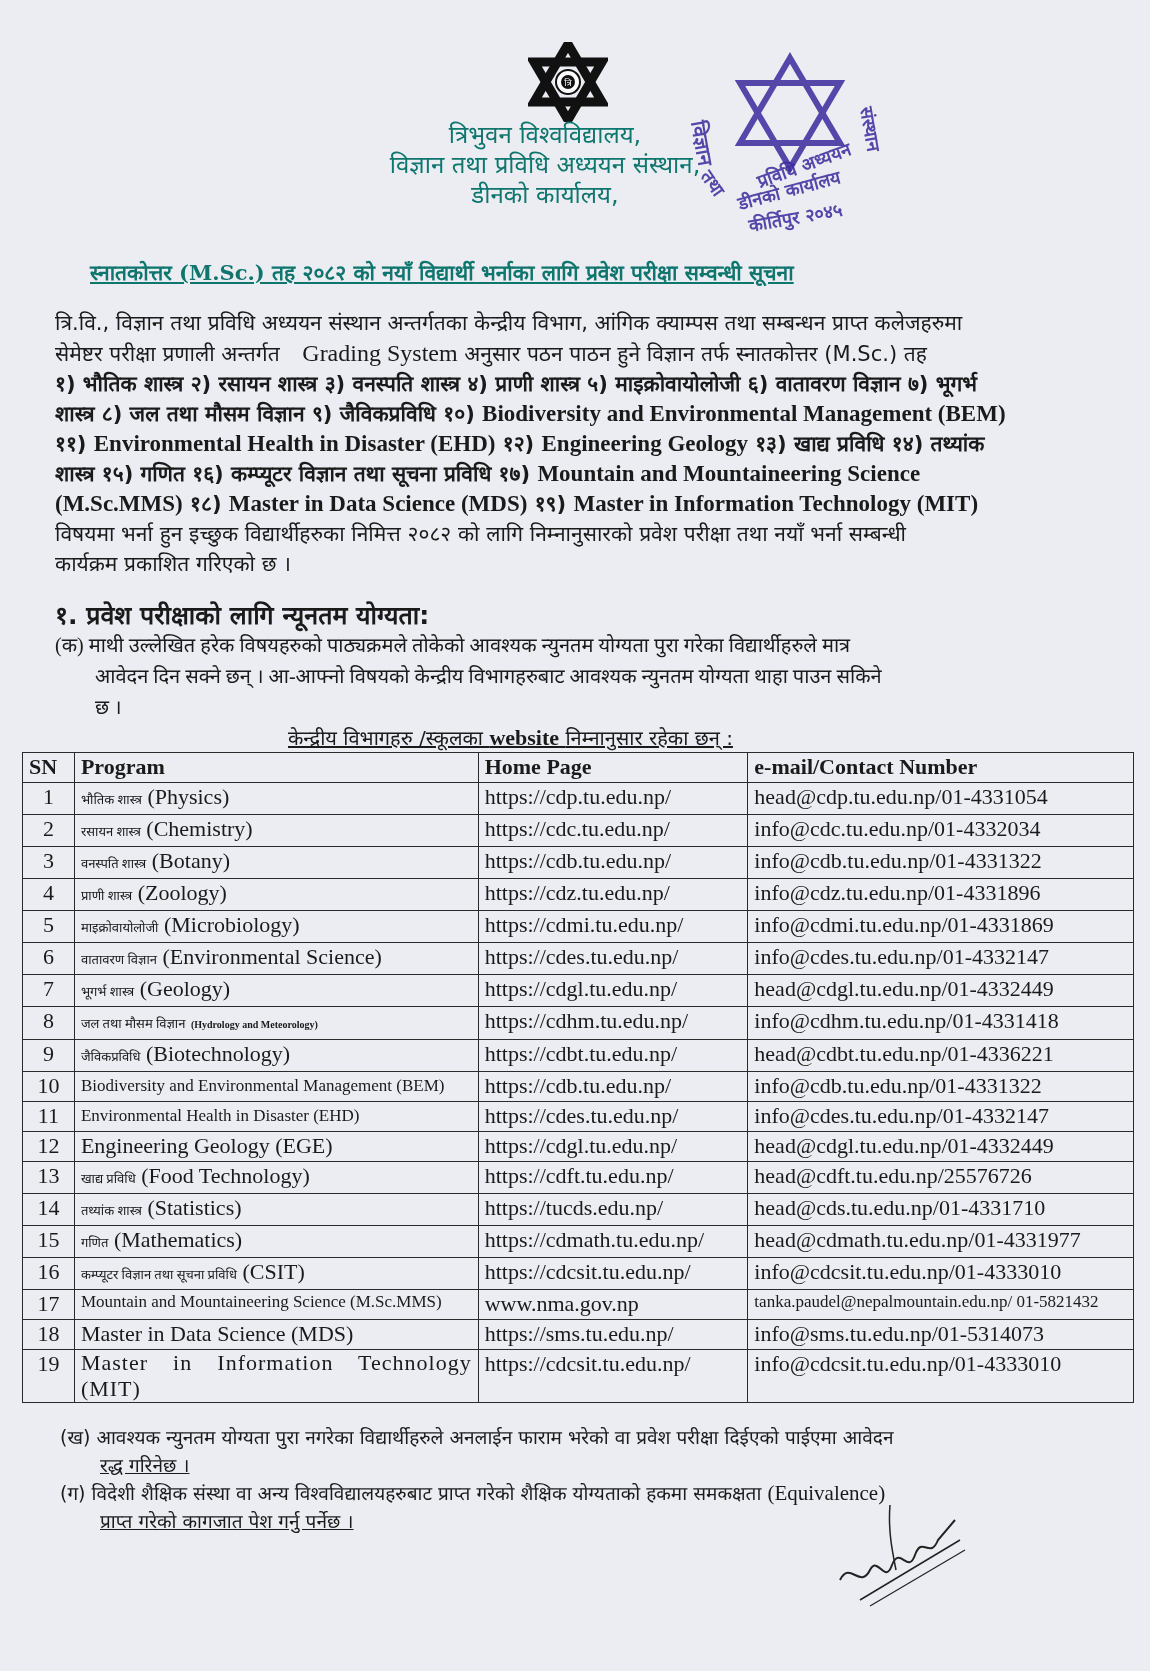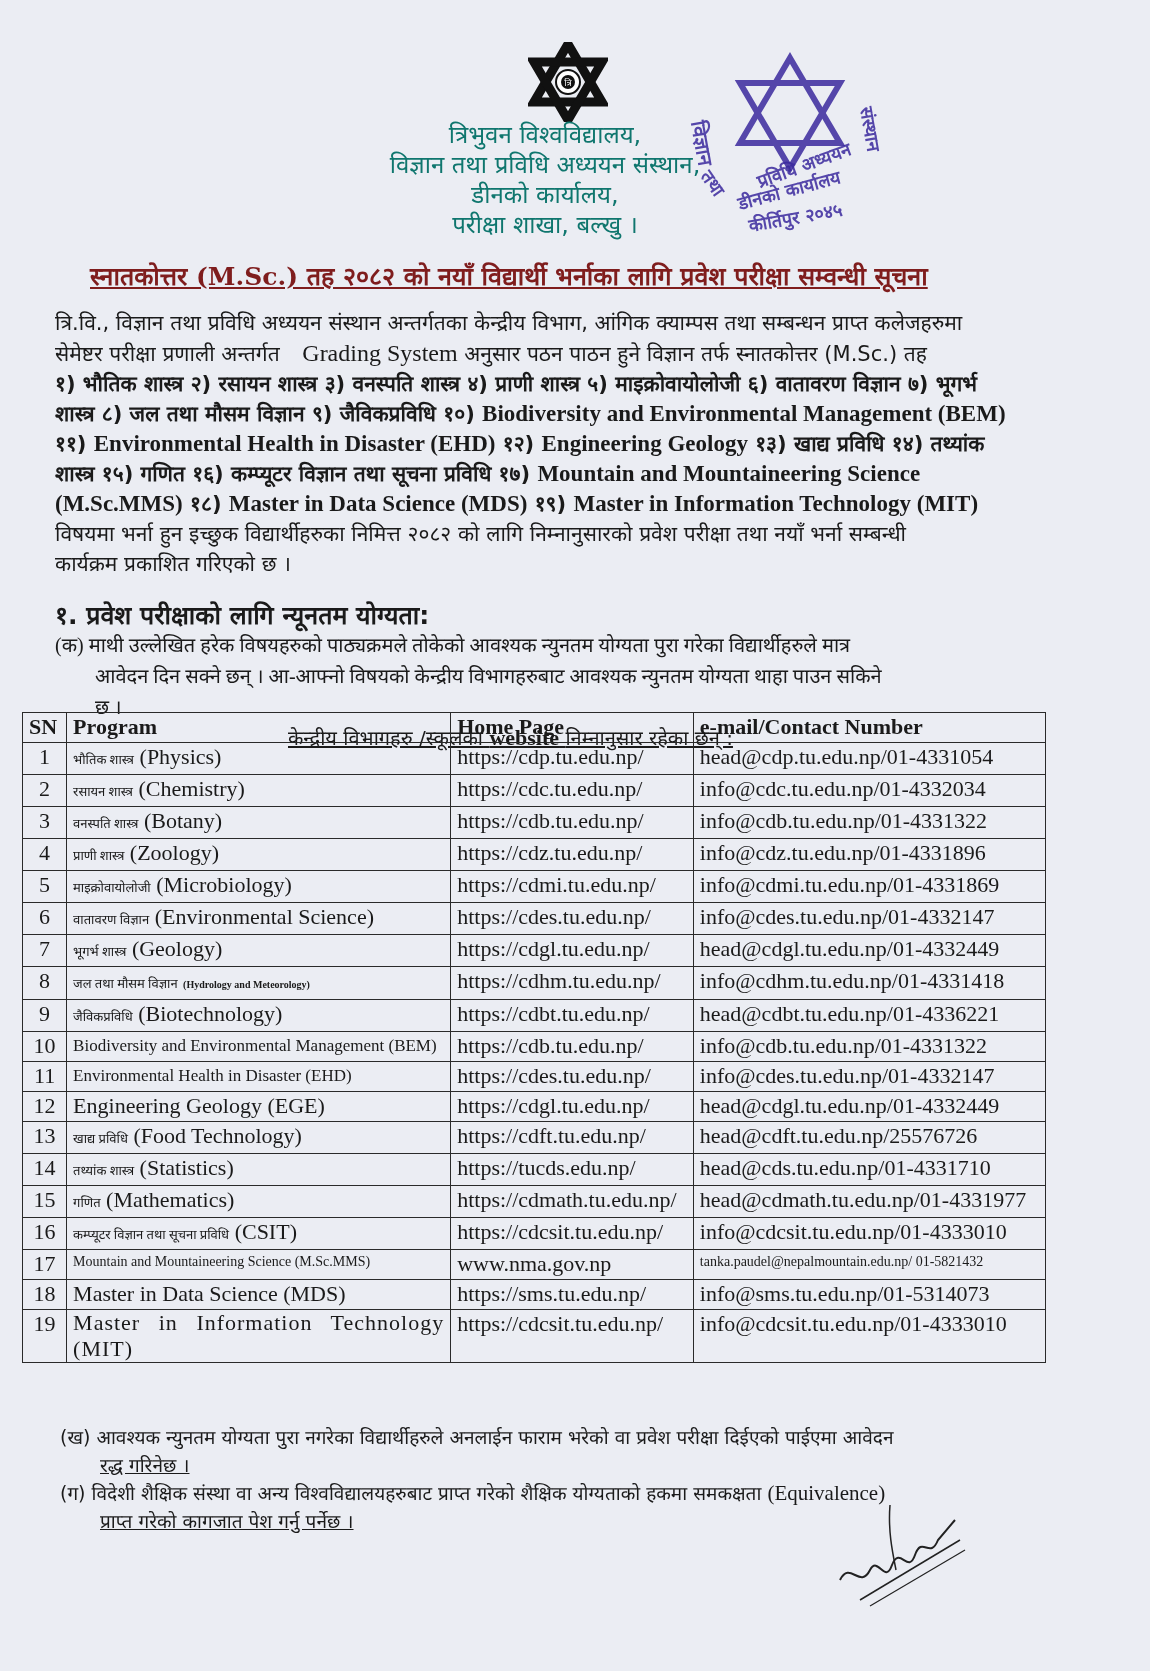--- a/index.html
+++ b/index.html
@@ -118,7 +118,6 @@
     <div>त्रिभुवन विश्वविद्यालय,</div>
     <div>विज्ञान तथा प्रविधि अध्ययन संस्थान,</div>
     <div>डीनको कार्यालय,</div>
-    <div>परीक्षा शाखा, बल्खु ।</div>
   </div>
 
   <div class="title">स्नातकोत्तर (M.Sc.) तह २०८२ को नयाँ विद्यार्थी भर्नाका लागि प्रवेश परीक्षा सम्वन्धी सूचना</div>

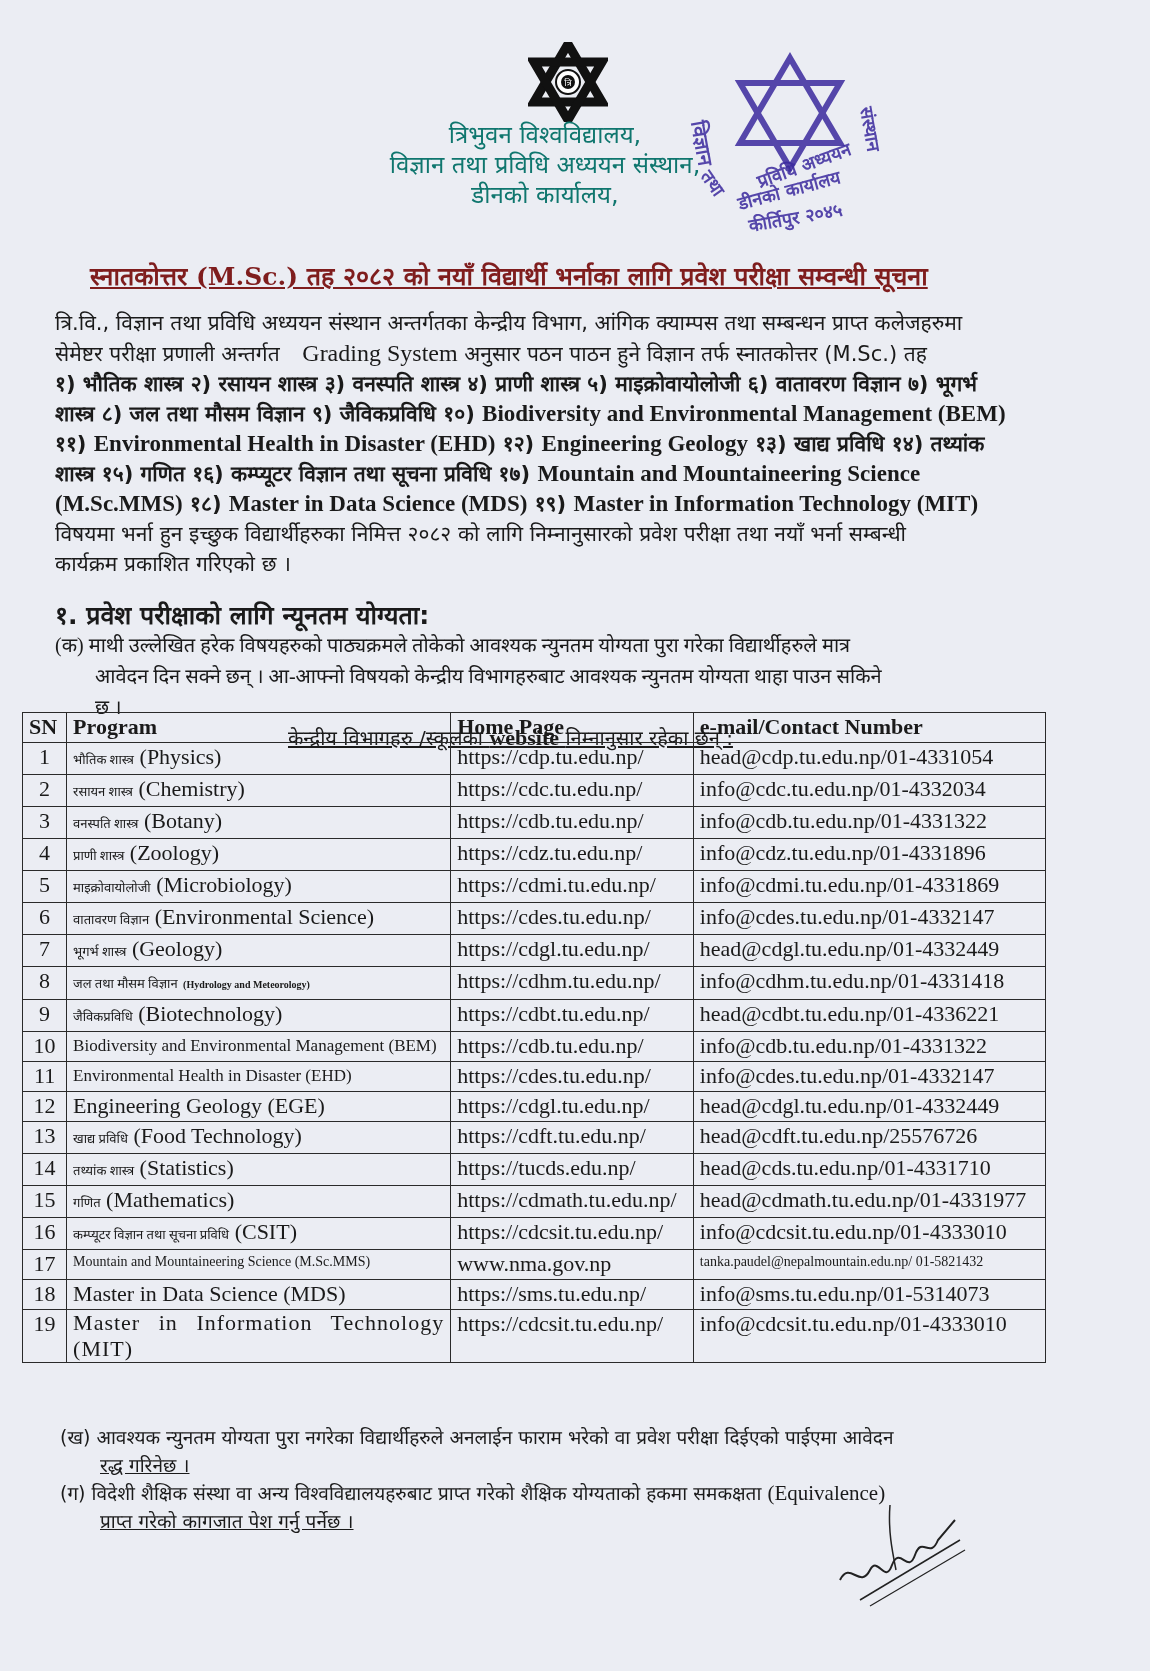--- a/index.html
+++ b/index.html
@@ -24,8 +24,8 @@
 
   .title {
     position: absolute; left: 90px; top: 258px; width: 960px;
-    font-size: 25px; font-weight: bold; text-decoration: underline;
-    white-space: nowrap; font-family: "DejaVu Serif", serif; color: #7f1d1d;
+    font-size: 21px; font-weight: bold; text-decoration: underline;
+    white-space: nowrap; font-family: "DejaVu Serif", serif; color: #0f766e;
   }
 
   .intro {

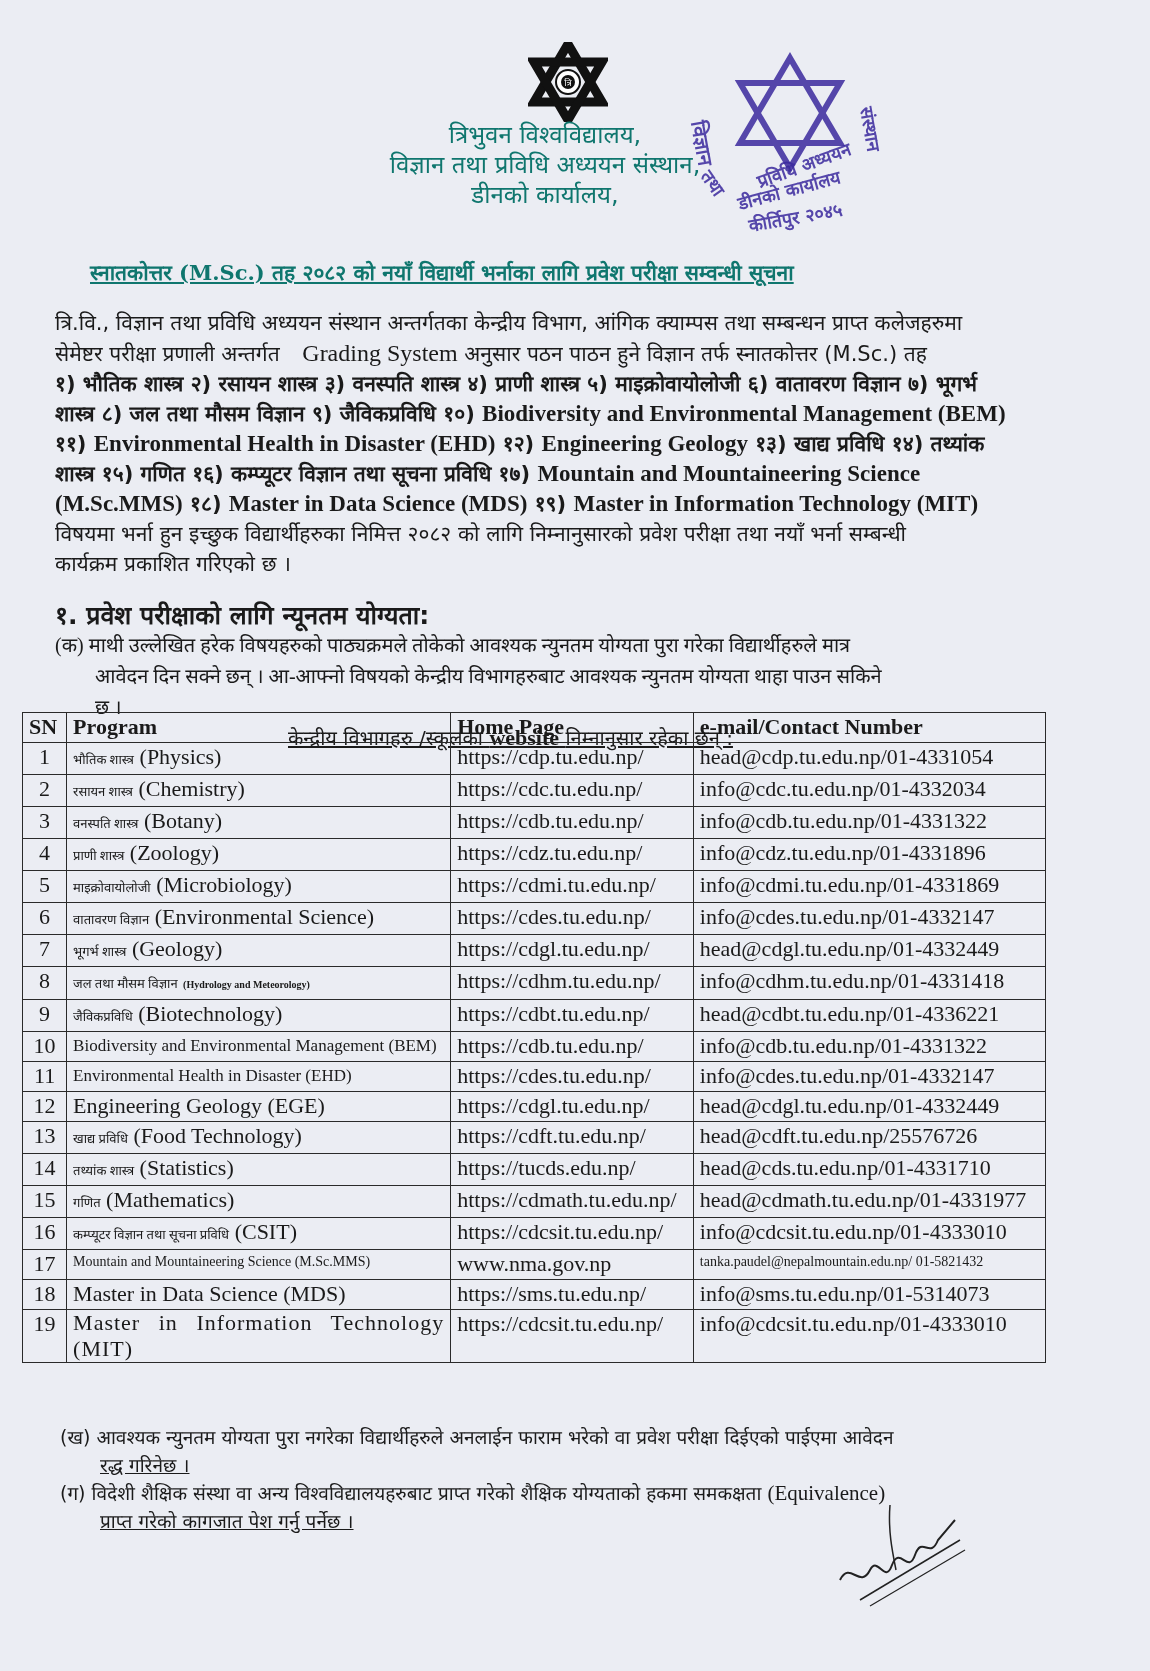--- a/index.html
+++ b/index.html
@@ -56,8 +56,8 @@
   .table-caption b { font-family: "Liberation Serif", serif; font-size: 22px; }
 
   table.dept {
-    position: absolute; left: 22px; top: 712px;
-    width: 1024px; border-collapse: collapse;
+    position: absolute; left: 22px; top: 752px;
+    width: 1112px; border-collapse: collapse;
     font-family: "Liberation Serif", serif;
   }
   table.dept th, table.dept td {

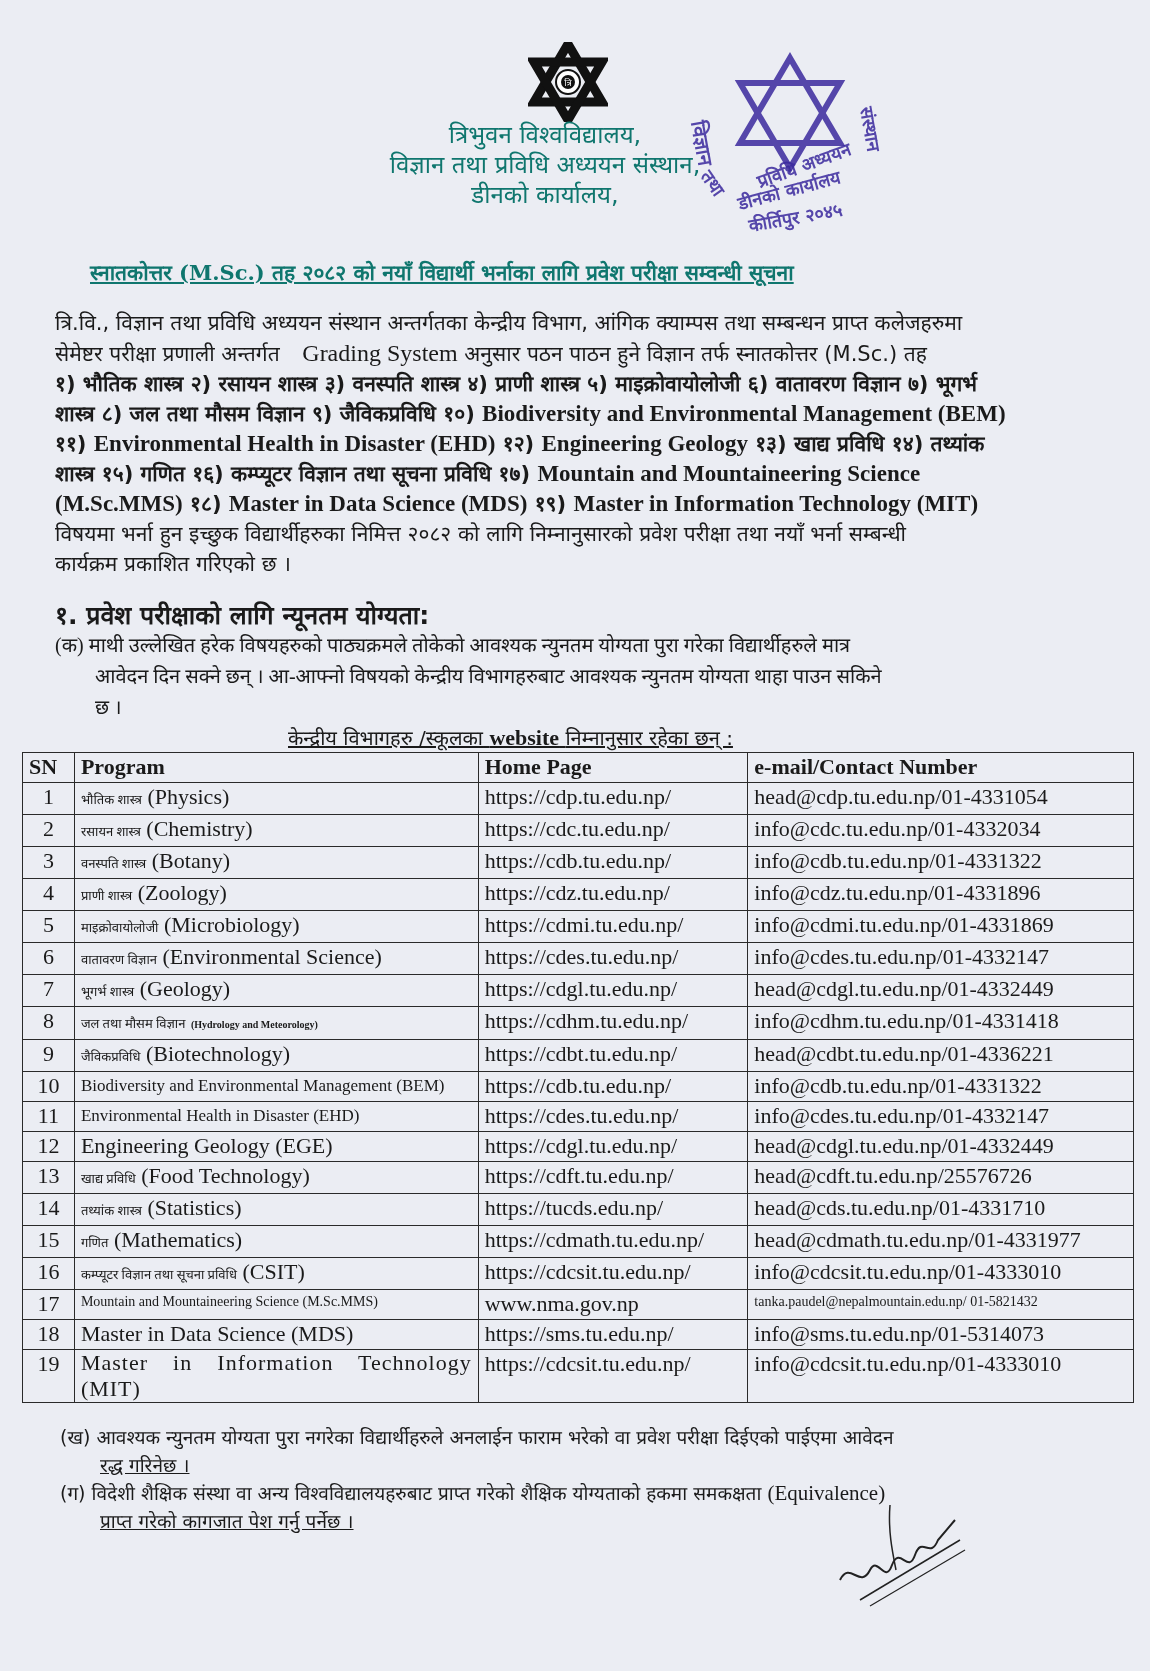--- a/index.html
+++ b/index.html
@@ -73,7 +73,7 @@
   table.dept td.sn { text-align: center; }
   table.dept td.small { font-size: 17px; }
   table.dept td.tiny-mix .tiny { font-size: 10px; font-weight: bold; }
-  table.dept td.wrap-small { white-space: normal; font-size: 14px; line-height: 23px; }
+  table.dept td.wrap-small { white-space: normal; font-size: 17px; line-height: 23px; }
   table.dept td.justify { white-space: normal; text-align: justify; text-align-last: left; line-height: 26px; letter-spacing: 1px;}
   .dv { font-family: Liberation Serif, serif; font-size: 13px; }
 

